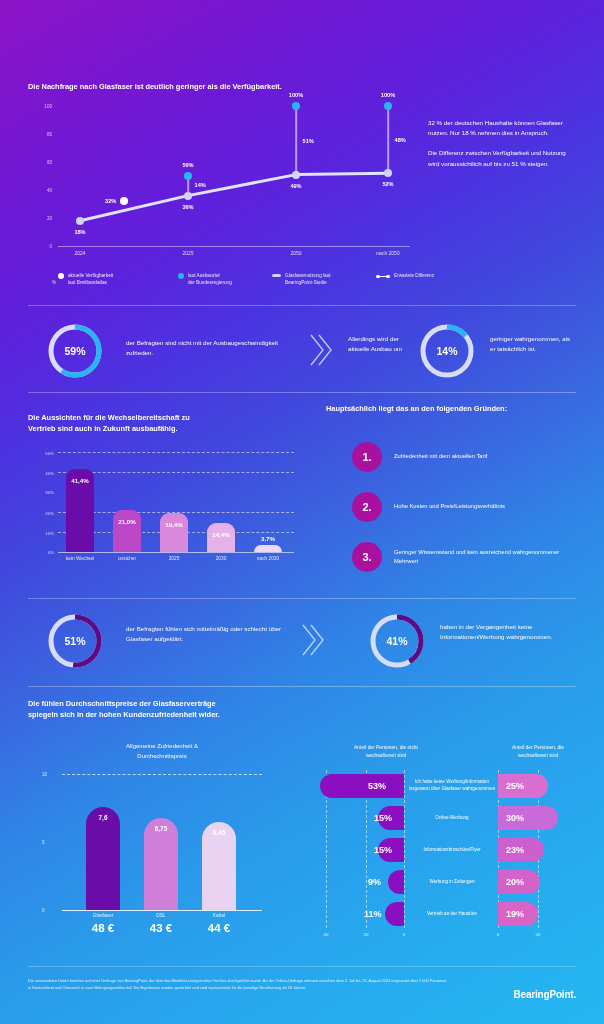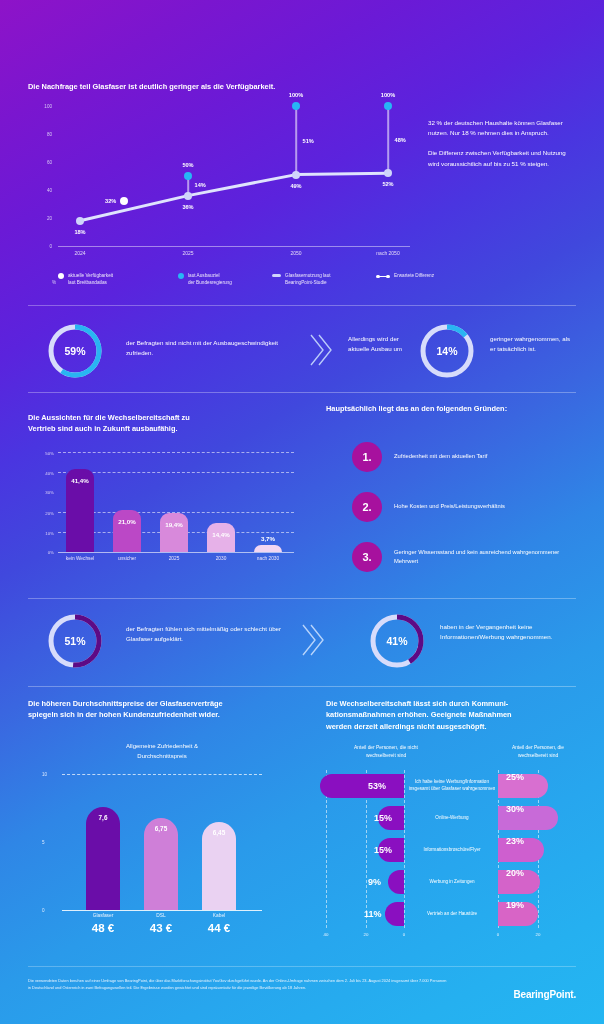--- a/index.html
+++ b/index.html
@@ -160,7 +160,7 @@
 
 
   <div id="linechart">
-    <div class="lc-title sub">Die Nachfrage teil Glasfaser ist deutlich geringer als die Verfügbarkeit.</div>
+    <div class="lc-title sub">Die Nachfrage nach Glasfaser ist deutlich geringer als die Verfügbarkeit.</div>
 
     <div class="yaxis">
       <div class="ytick" style="top:0%">100</div>

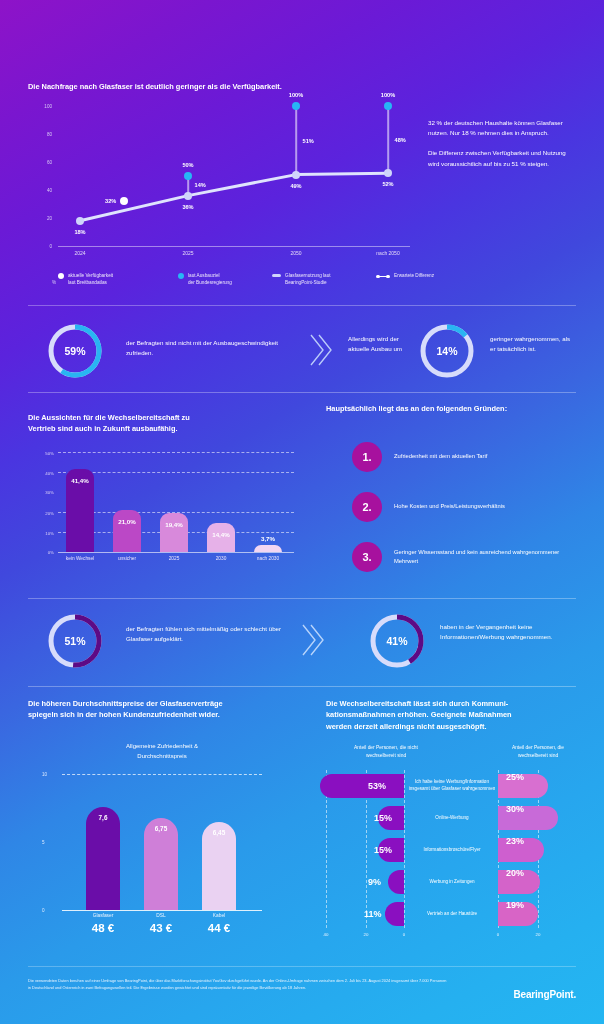--- a/index.html
+++ b/index.html
@@ -381,7 +381,7 @@
 
   <div id="pricechart">
     <div class="sub" style="position:absolute; left:0; top:0; width:272px; line-height:1.55;">
-      <span>Die höheren Durchschnittspreise der Glasfaserverträge</span><br>
+      <span>Die fühlen Durchschnittspreise der Glasfaserverträge</span><br>
       <span>spiegeln sich in der hohen Kundenzufriedenheit wider.</span>
     </div>
 

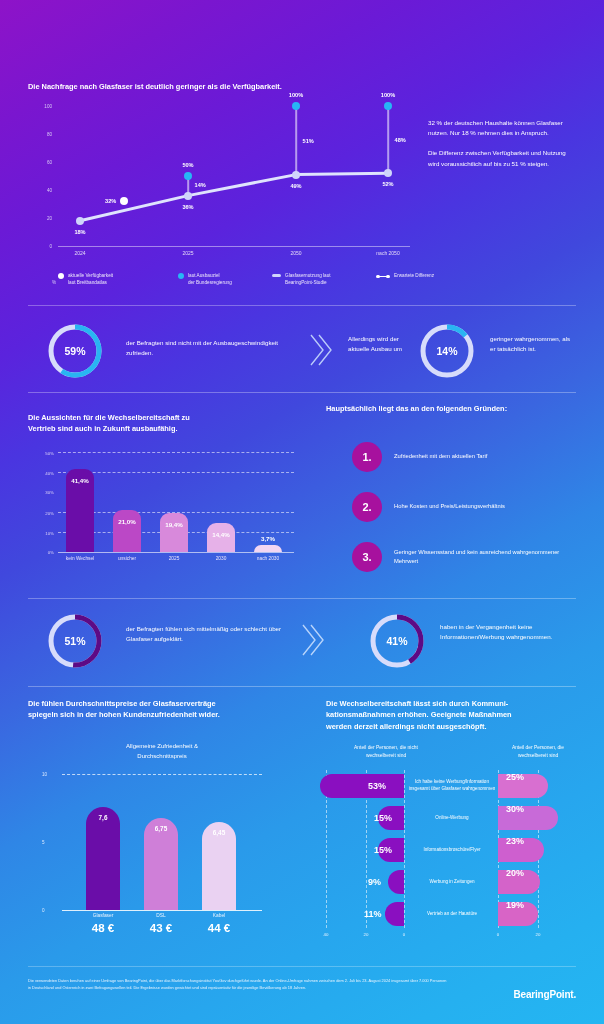--- a/index.html
+++ b/index.html
@@ -419,11 +419,6 @@
   </div>
 
   <div id="butterfly">
-    <div class="sub" style="position:absolute; left:0; top:0; width:252px; line-height:1.55;">
-      <span>Die Wechselbereitschaft lässt sich durch Kommuni-</span><br>
-      <span>kationsmaßnahmen erhöhen. Geeignete Maßnahmen</span><br>
-      <span>werden derzeit allerdings nicht ausgeschöpft.</span>
-    </div>
 
     <div class="bf-head" style="left:14px; top:46px; width:92px;">Anteil der Personen, die nicht wechselbereit sind</div>
     <div class="bf-head" style="left:172px; top:46px; width:80px;">Anteil der Personen, die wechselbereit sind</div>

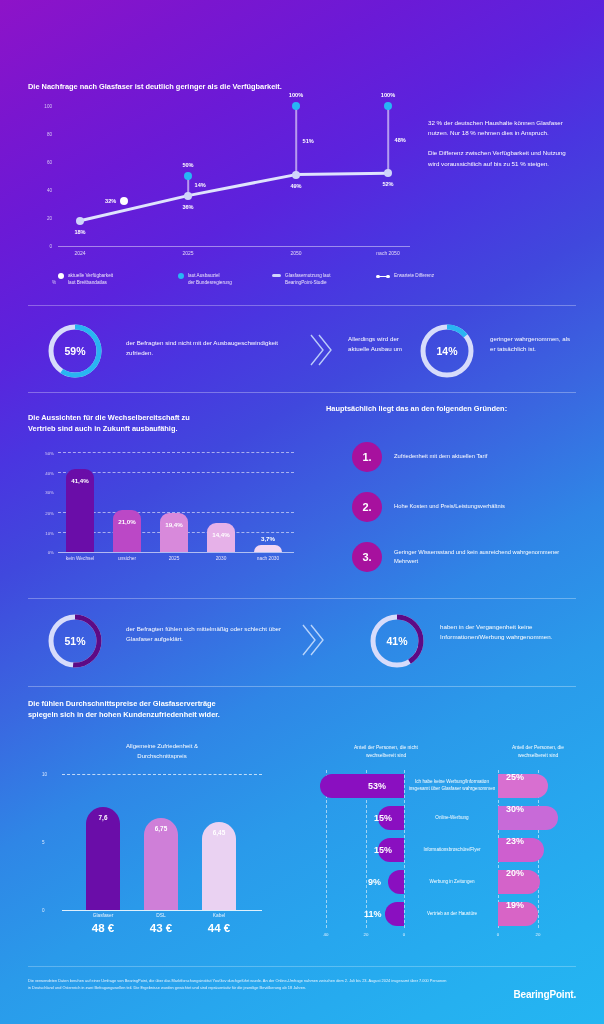--- a/index.html
+++ b/index.html
@@ -138,7 +138,7 @@
   .bf-left-bar { position:absolute; right:0; height:24px; background:#8a0fc0; border-radius:12px 0 0 12px; }
   .bf-right-bar { position:absolute; left:0; height:24px; border-radius:0 12px 12px 0; }
   .bf-lval { position:absolute; font-size:9px; font-weight:bold; color:#ffffff; transform:translateY(-50%); top:12px; }
-  .bf-rval { position:absolute; font-size:9px; font-weight:bold; color:#ffffff; transform:translateY(-50%); top:3px; }
+  .bf-rval { position:absolute; font-size:9px; font-weight:bold; color:#ffffff; transform:translateY(-50%); top:12px; }
   .bf-label {
     position:absolute; width:92px; left:80px; top:0; height:24px;
     display:flex; align-items:center; justify-content:center; text-align:center;

